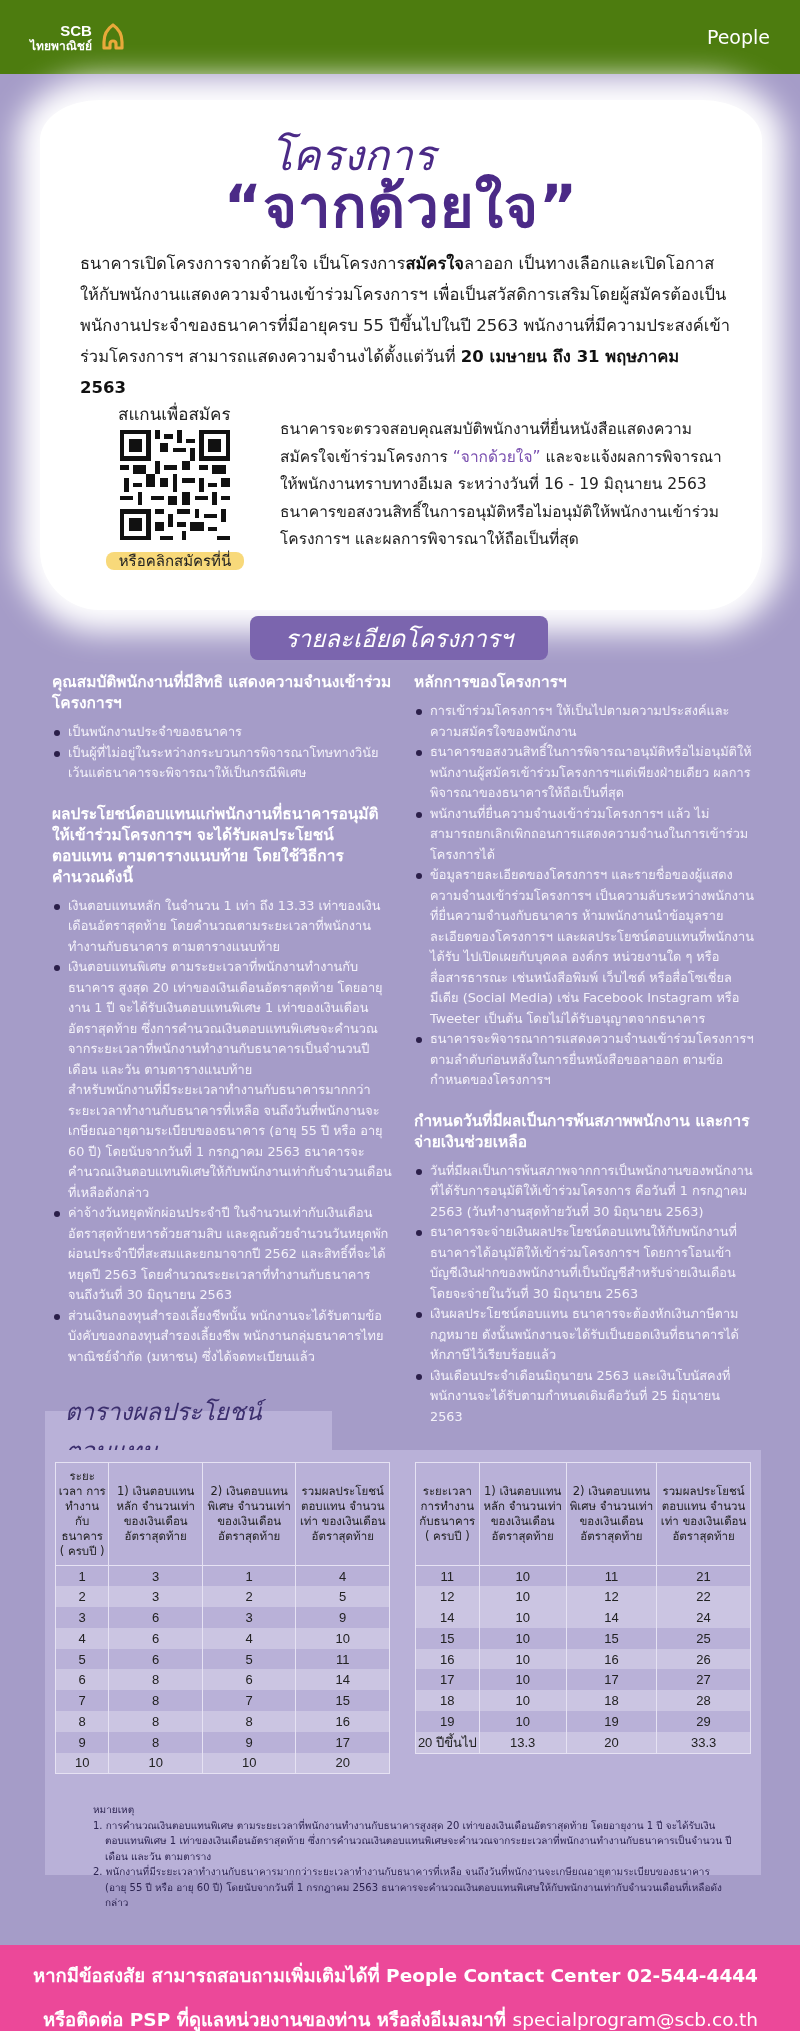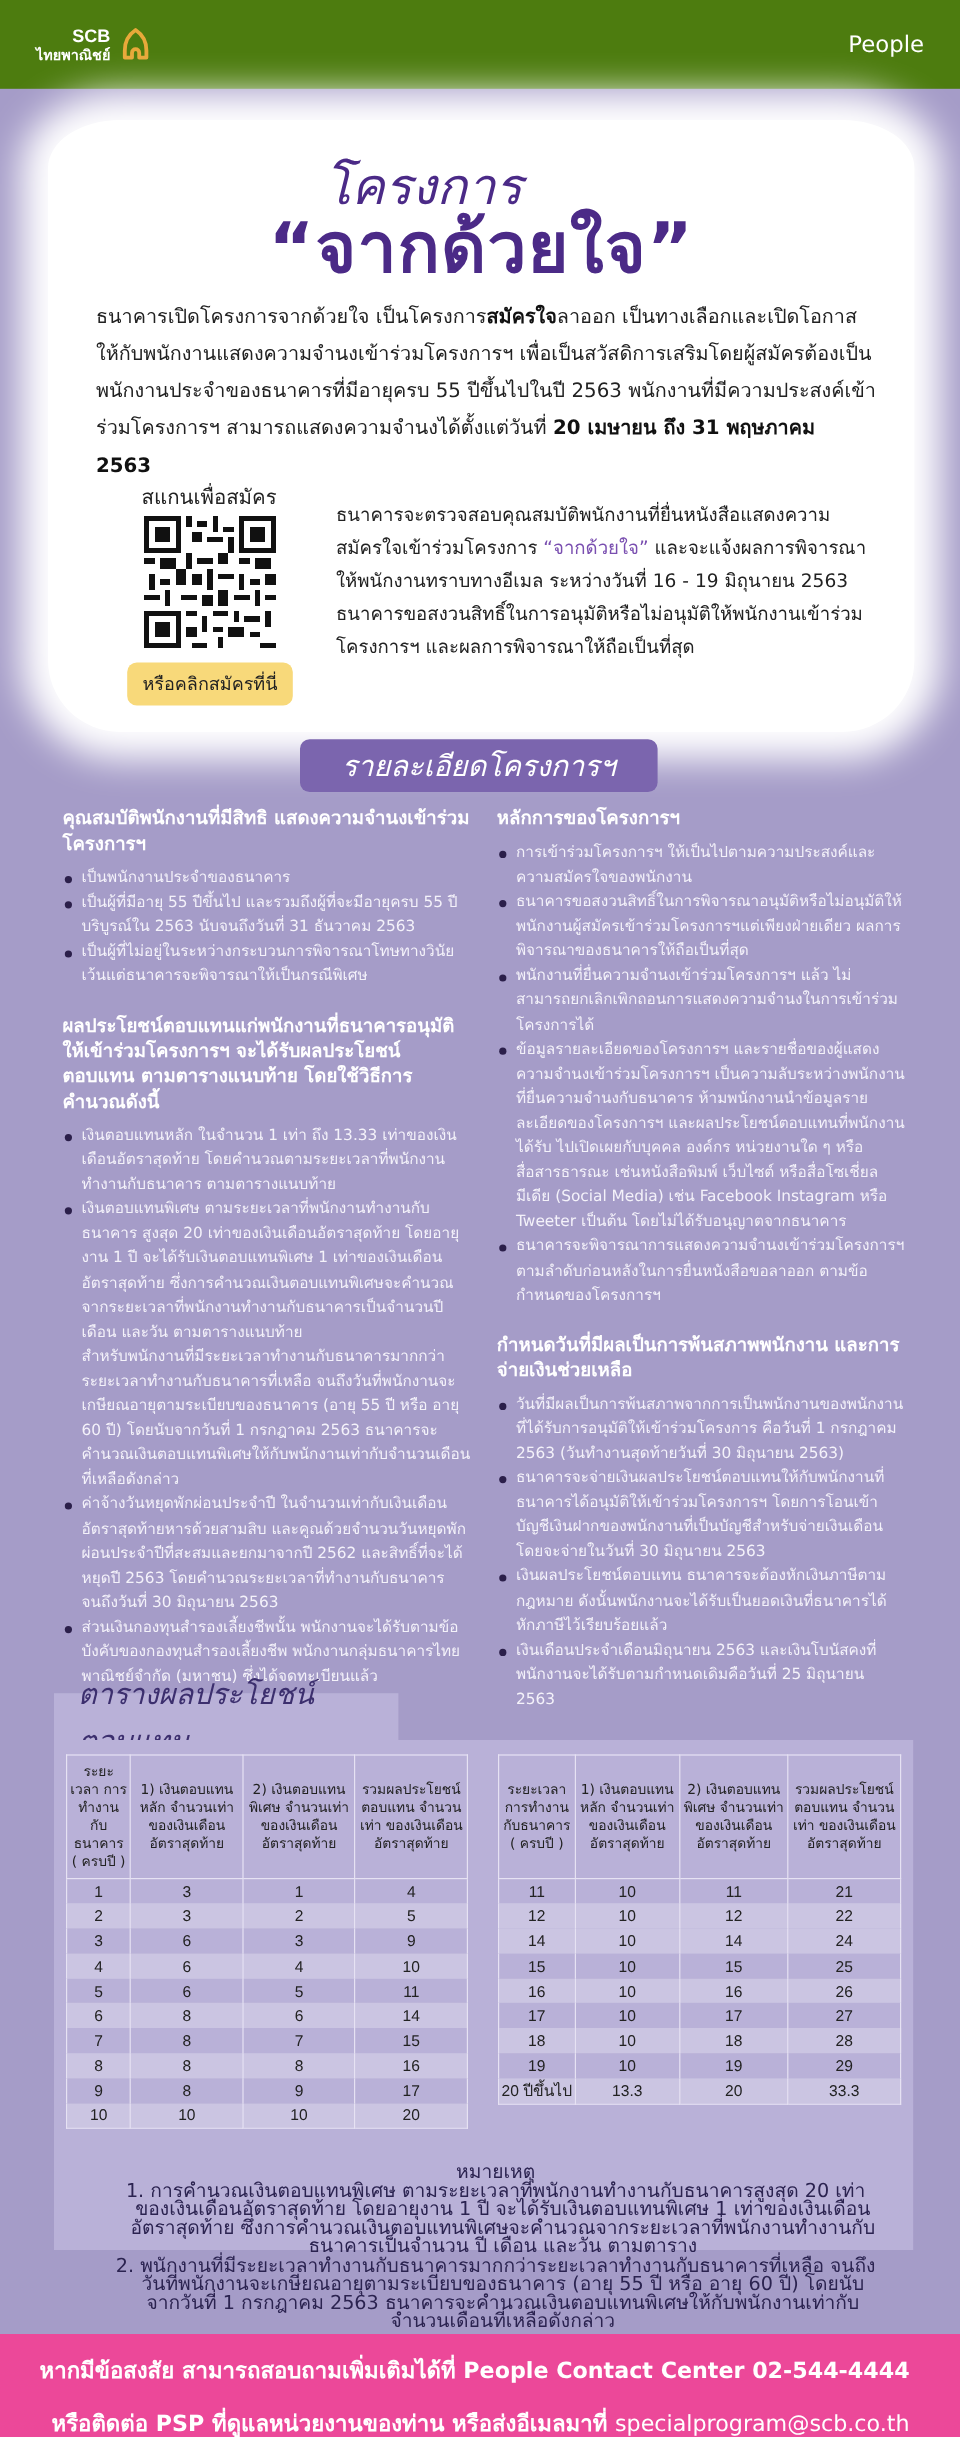--- a/index.html
+++ b/index.html
@@ -50,7 +50,7 @@
   .qr-label { position: absolute; left: 78px; top: 300px; color: #222; font-size: 17px; }
   .qr { position: absolute; left: 80px; top: 330px; width: 110px; height: 110px; }
   .signup-btn {
-    position: absolute; left: 66px; top: 452px; width: 138px; height: 36px;
+    position: absolute; left: 66px; top: 452px; width: 138px; height: 18px;
     background: #f8d97a; border-radius: 8px; color: #222; font-size: 15px;
     display: flex; align-items: center; justify-content: center;
   }

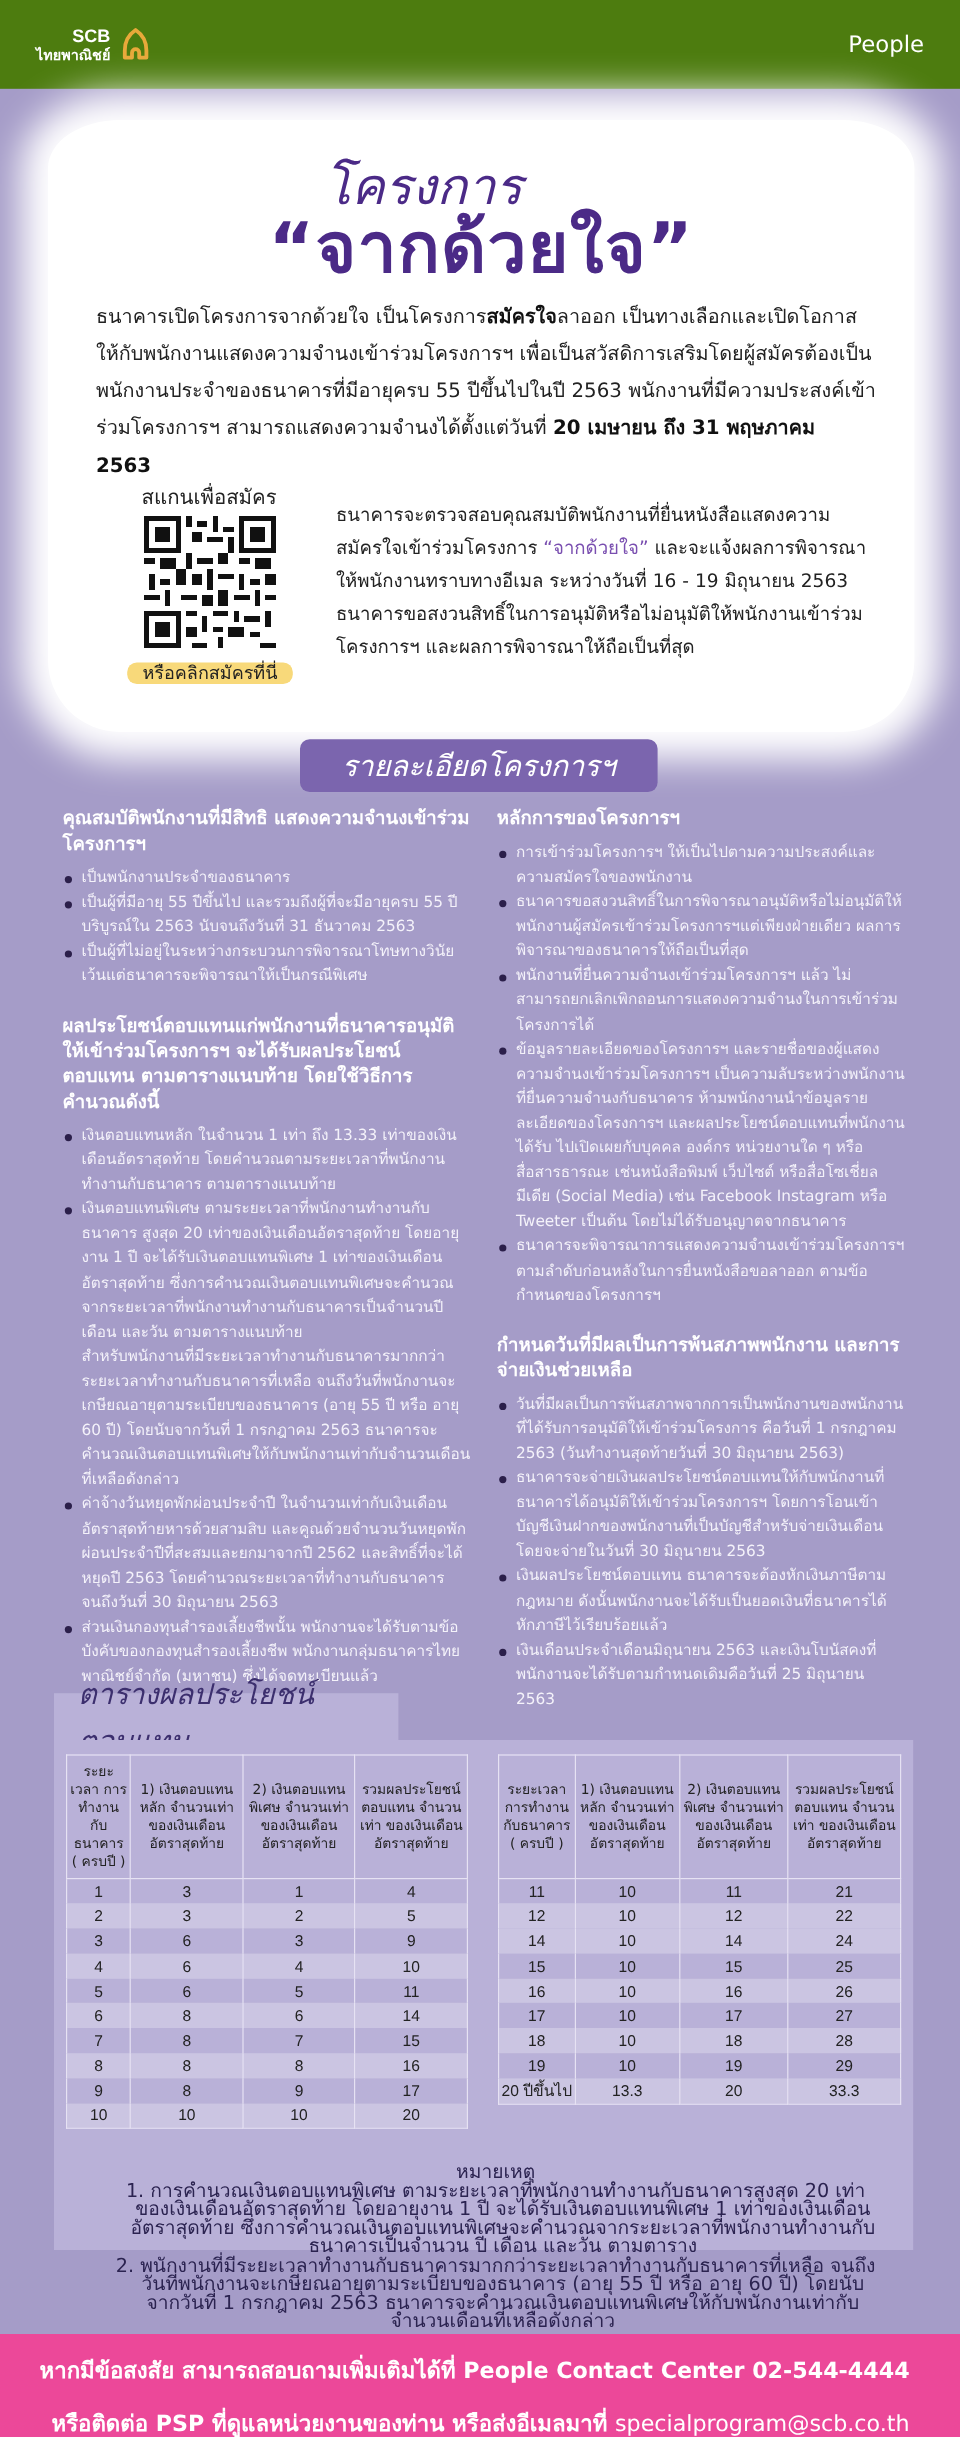--- a/index.html
+++ b/index.html
@@ -221,7 +221,6 @@
   <div class="sec-h">คุณสมบัติพนักงานที่มีสิทธิ แสดงความจำนงเข้าร่วมโครงการฯ</div>
   <ul class="blist">
     <li>เป็นพนักงานประจำของธนาคาร</li>
-    <li>เป็นผู้ที่มีอายุ 55 ปีขึ้นไป และรวมถึงผู้ที่จะมีอายุครบ 55 ปี บริบูรณ์ใน 2563 นับจนถึงวันที่ 31 ธันวาคม 2563</li>
     <li>เป็นผู้ที่ไม่อยู่ในระหว่างกระบวนการพิจารณาโทษทางวินัย เว้นแต่ธนาคารจะพิจารณาให้เป็นกรณีพิเศษ</li>
   </ul>
   <div class="gap"></div>

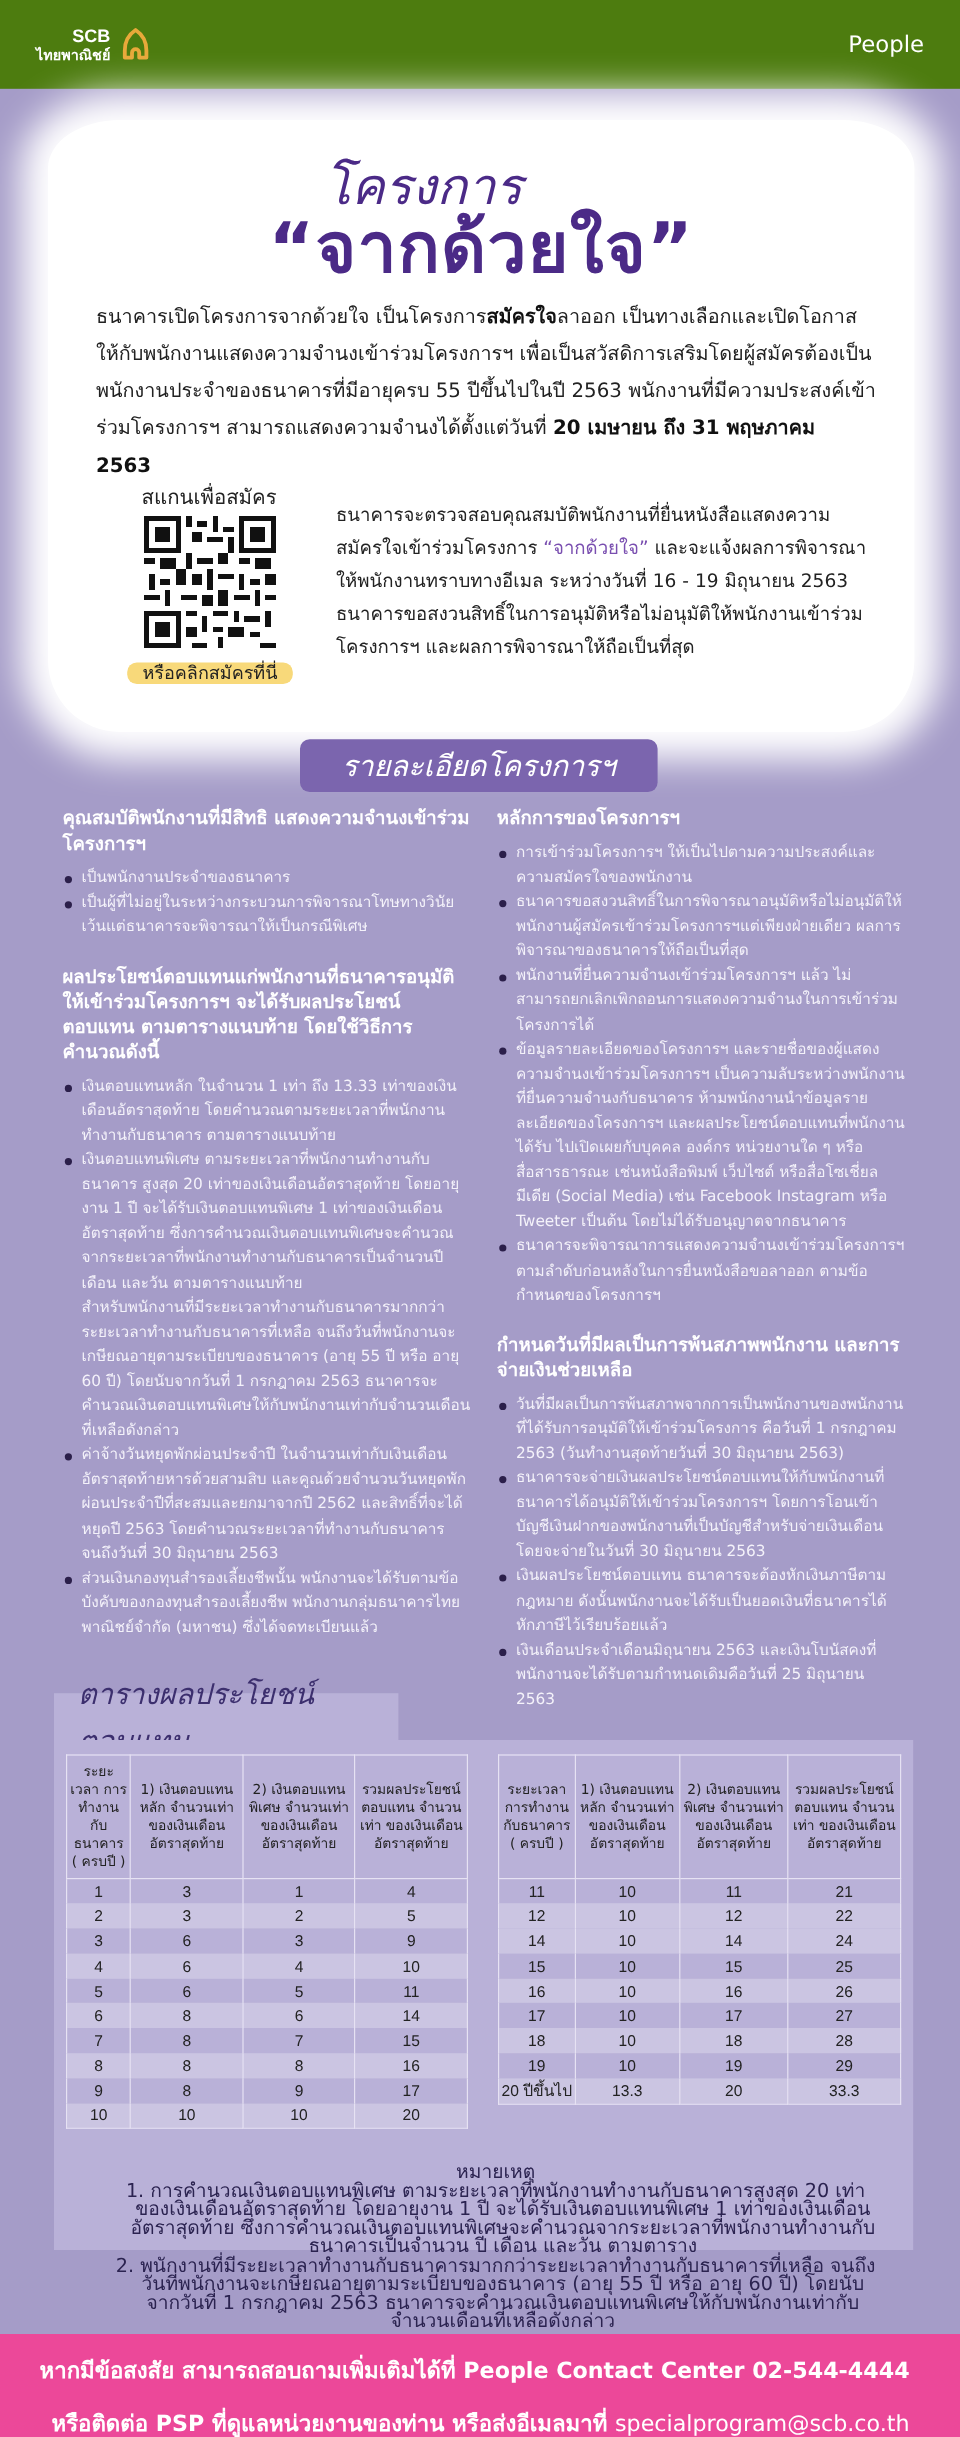--- a/index.html
+++ b/index.html
@@ -113,7 +113,7 @@
   .tbl2 { left: 370px; top: 12px; width: 336px; }
   .notes {
     position: absolute; left: 48px; top: 352px; width: 640px; color: #2b2350;
-    font-size: 16px; line-height: 15.5px; text-align: center;
+    font-size: 10px; line-height: 15.5px;
   }
   .notes ol { list-style: none; }
   .notes li { padding-left: 12px; text-indent: -12px; }

